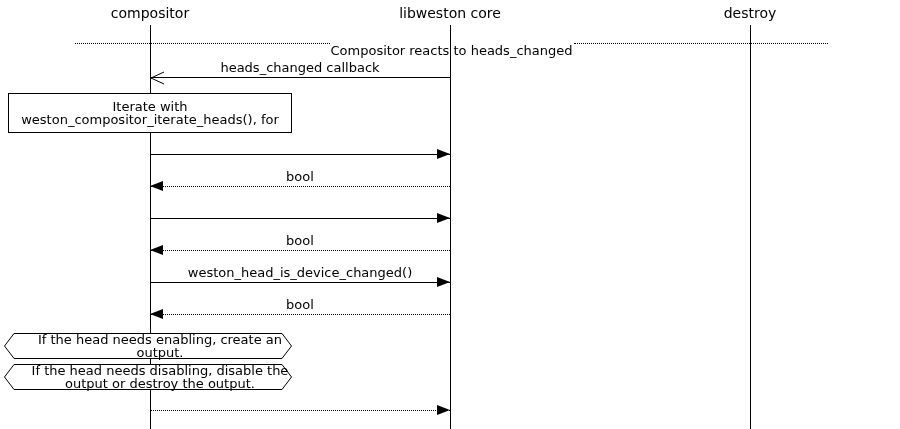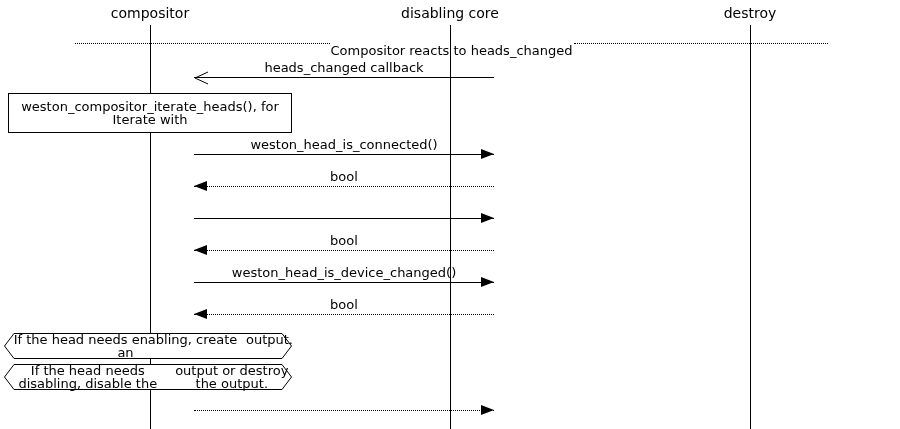--- a/index.html
+++ b/index.html
@@ -70,7 +70,7 @@
   <div class="lifeline" style="left:750px"></div>
 
   <div class="pname" style="left:150px">compositor</div>
-  <div class="pname" style="left:450px">disabling core</div>
+  <div class="pname" style="left:450px">libweston core</div>
   <div class="pname" style="left:750px">destroy</div>
 
   <div class="divider">

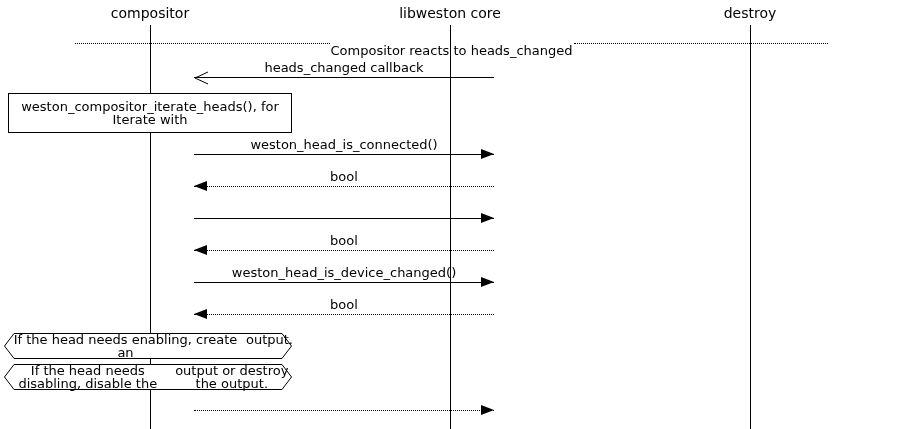--- a/index.html
+++ b/index.html
@@ -26,7 +26,7 @@
   }
   .divider .dline{flex:1;height:0;border-top:1px dotted #000;}
   .divider .dtext{font-size:13px;white-space:nowrap;padding:0 1px;}
-  .msg{position:absolute;left:150px;width:300px;height:20px;z-index:2;margin-left:44px;}
+  .msg{position:absolute;left:150px;width:300px;height:20px;z-index:2;}
   .msg .line{position:absolute;top:19px;left:0;right:0;height:0;}
   .msg .line.solid{border-top:1px solid #000;}
   .msg .line.dotted{border-top:1px dotted #000;}

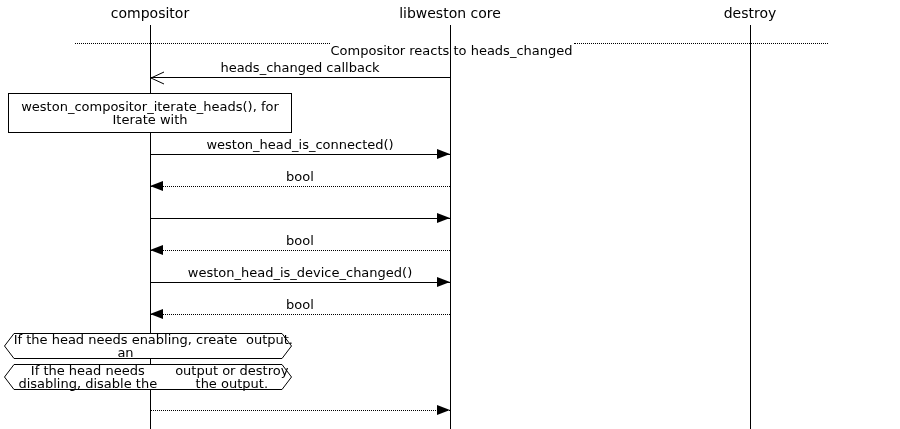--- a/index.html
+++ b/index.html
@@ -130,8 +130,8 @@
   </div>
 
   <div class="note-rect">
+    <span class="ln">Iterate with</span>
     <span class="ln">weston_compositor_iterate_heads(), for</span>
-    <span class="ln">Iterate with</span>
   </div>
 
   <div class="hex" style="top:333px">

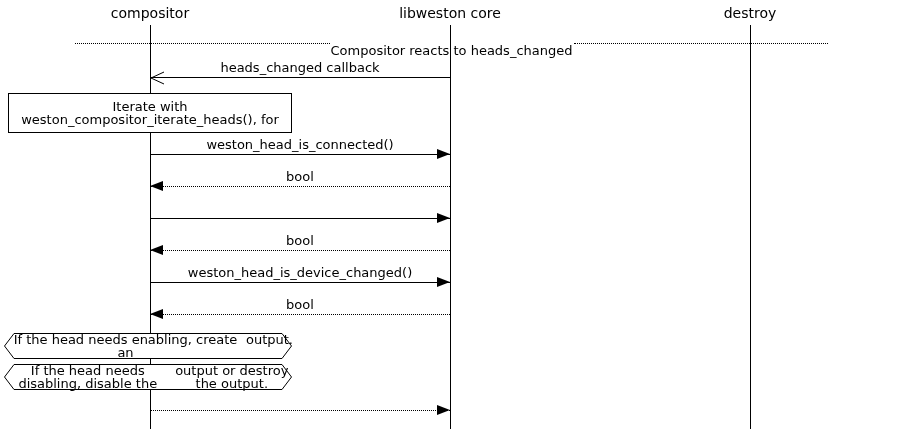--- a/index.html
+++ b/index.html
@@ -90,7 +90,6 @@
   </div>
 
   <div class="msg" style="top:135px">
-    <div class="lbl">weston_head_is_connected()</div>
     <div class="line solid"></div>
     <span class="arrow-right"></span>
   </div>

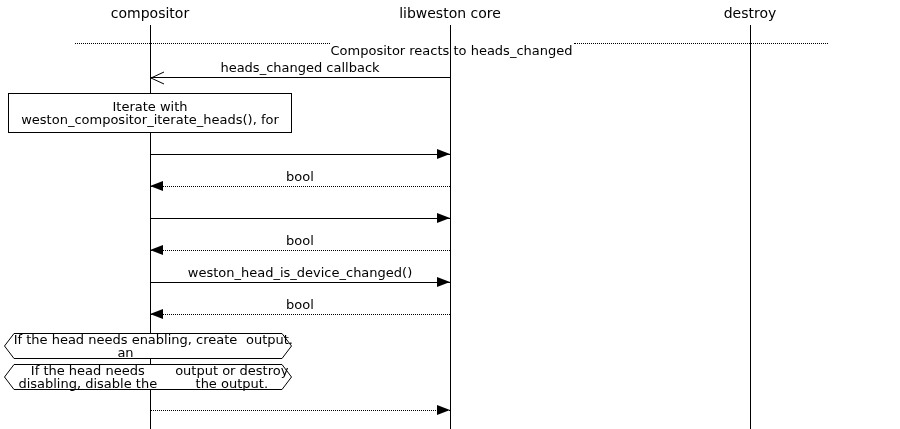--- a/index.html
+++ b/index.html
@@ -54,8 +54,8 @@
   .hex{position:absolute;left:4px;width:288px;height:26px;z-index:4;}
   .hex svg{position:absolute;left:0;top:0;}
   .hex .htext{
-    position:absolute;left:1px;top:0;width:100%;height:100%;
-    display:flex;flex-direction:row;justify-content:center;
+    position:absolute;left:12px;top:0;width:100%;height:100%;
+    display:flex;flex-direction:column;justify-content:center;
     text-align:center;font-size:13px;line-height:13px;
   }
   .ln{display:block;}

